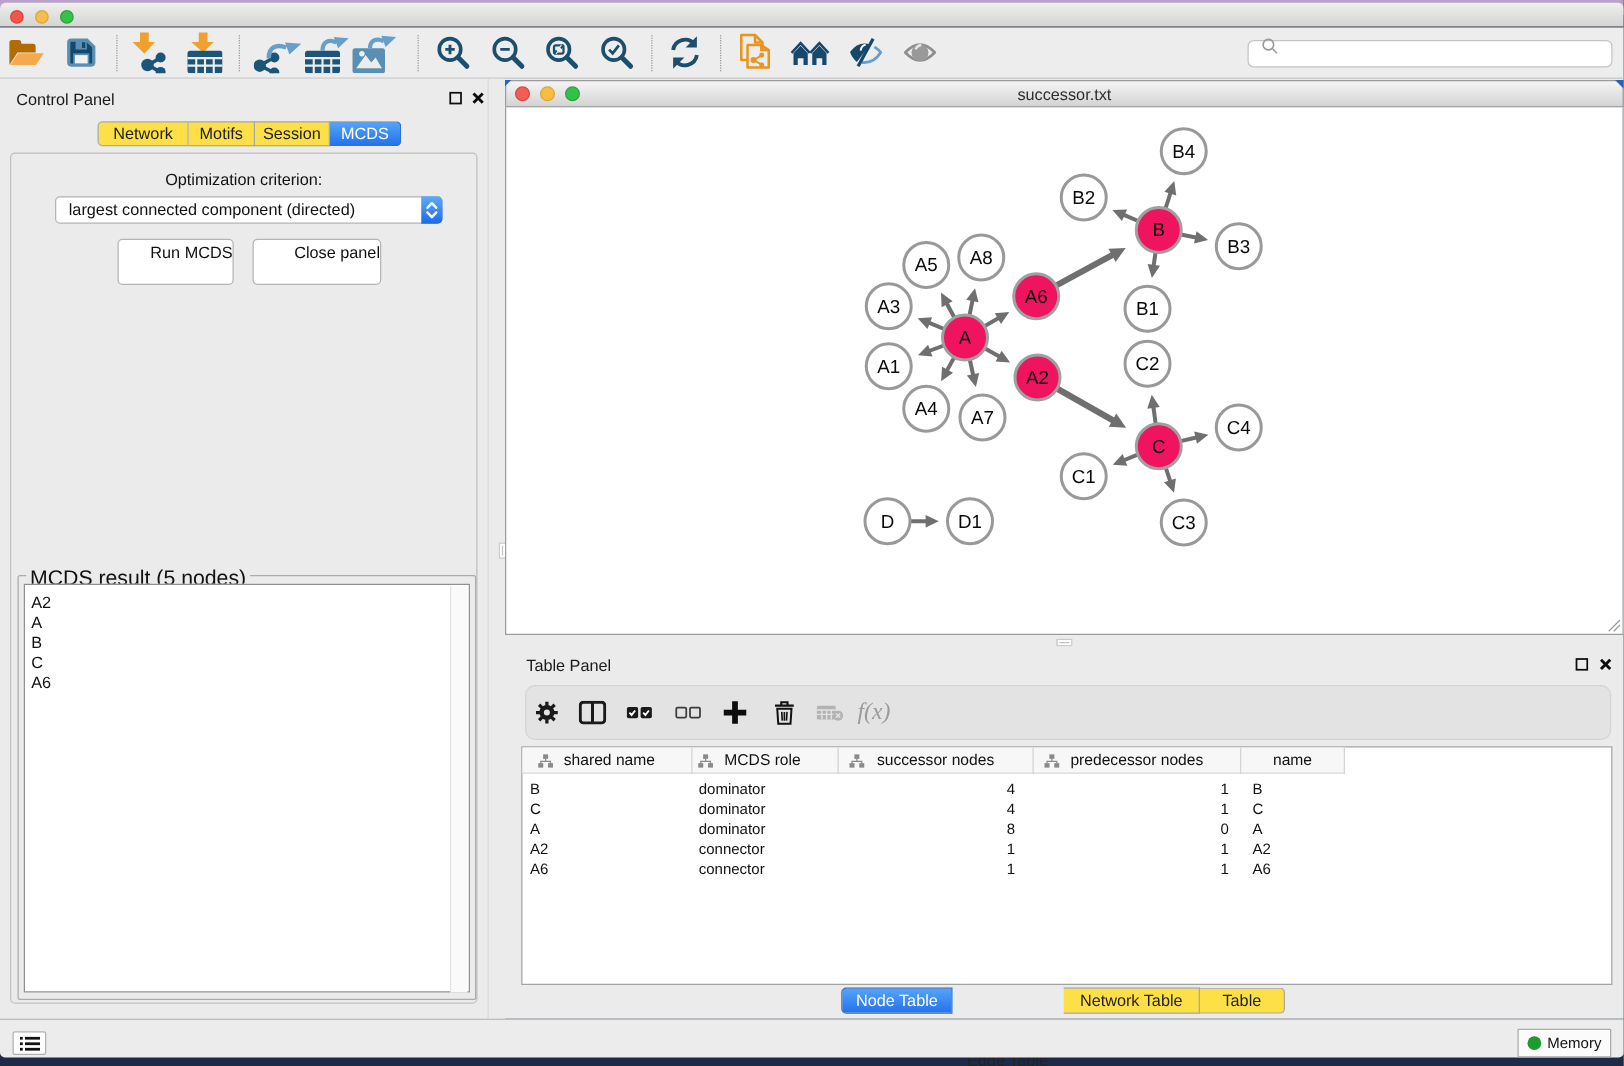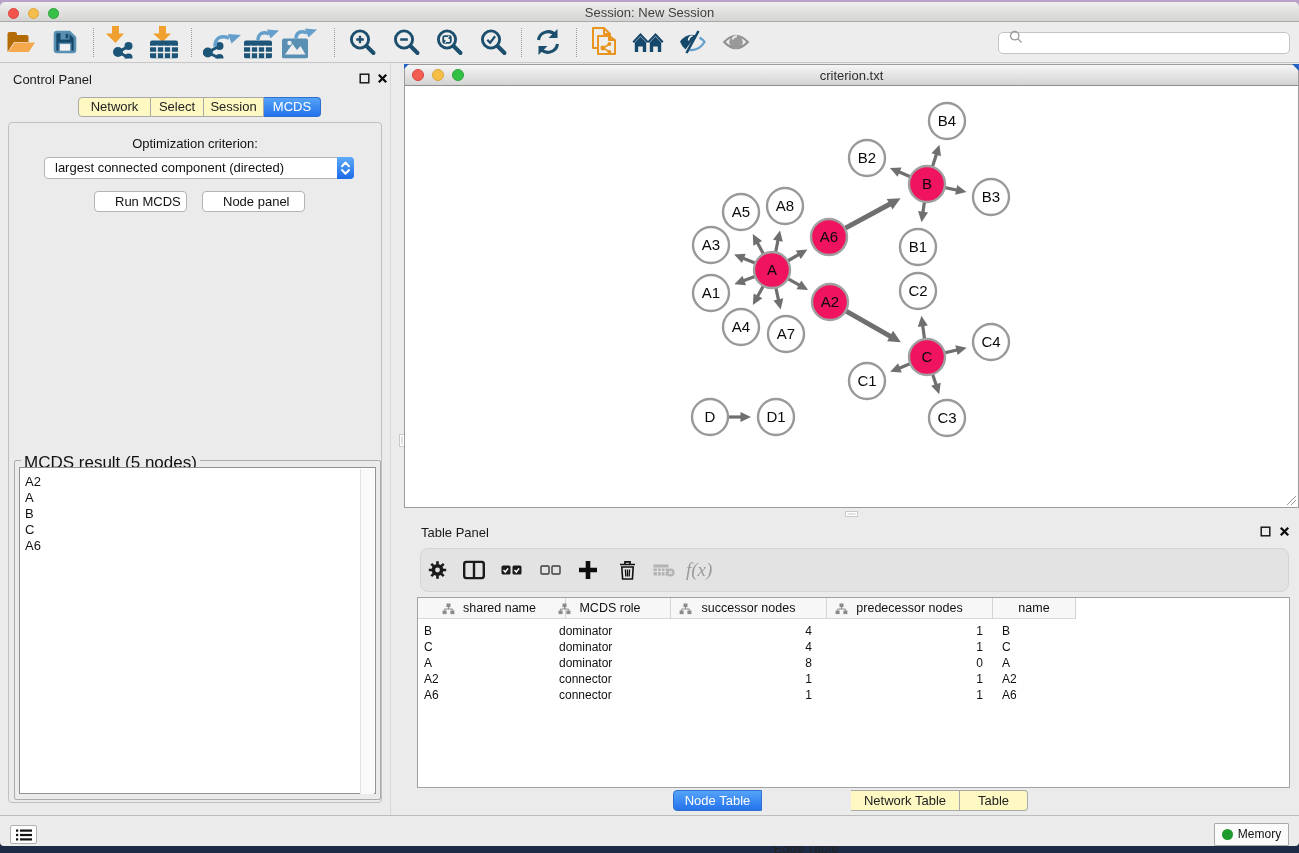--- a/index.html
+++ b/index.html
@@ -108,7 +108,6 @@
 <body>
 <div id="desktop-top" class="abs"></div>
 <div id="titlebar" class="abs">
-  <div class="title">Session: New Session</div>
   <div class="tl" id="tl-r"></div>
     <div class="tl" id="tl-y"></div>
     <div class="tl" id="tl-g"></div>

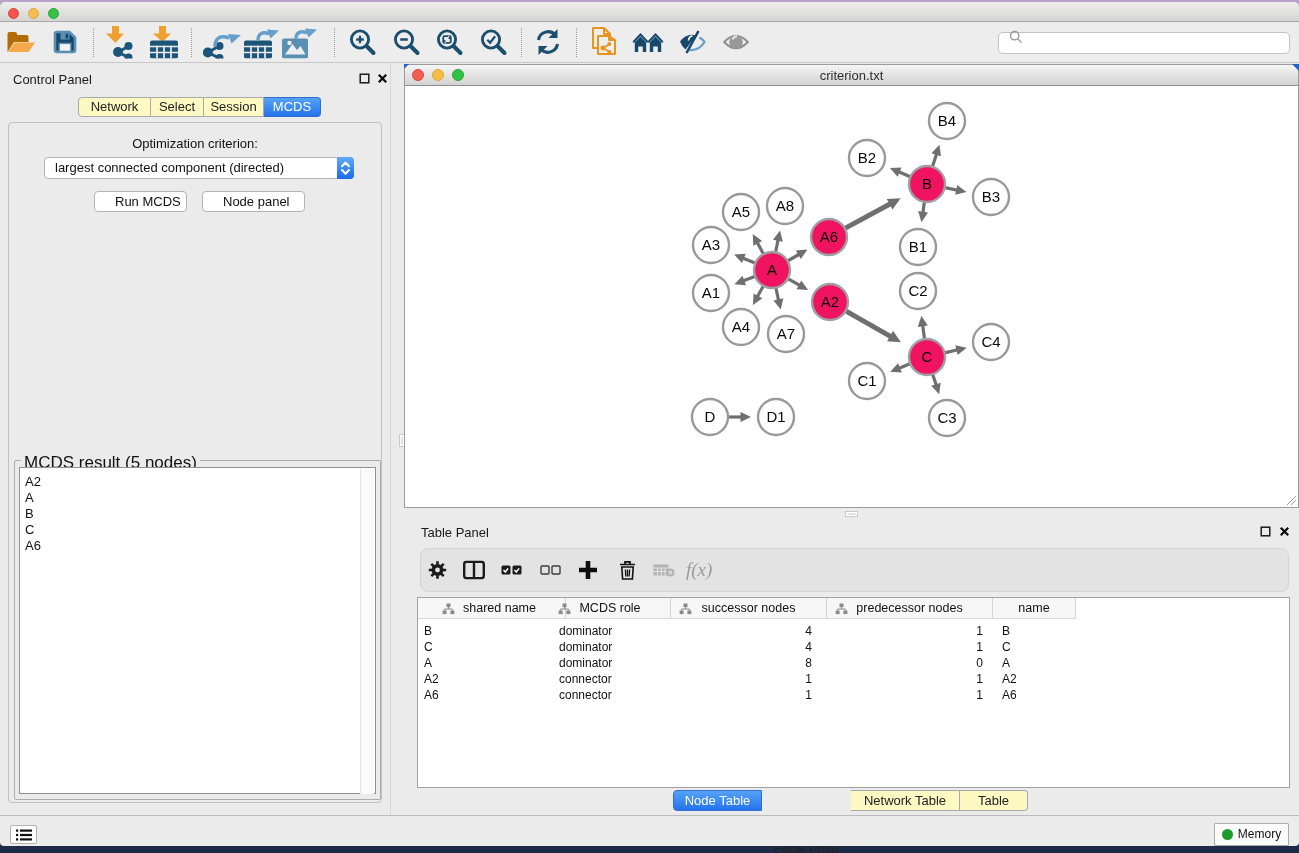--- a/index.html
+++ b/index.html
@@ -271,7 +271,7 @@
     </div>
   <div id="netwin" class="abs">
     <div id="net-titlebar">
-      <div class="title">criterion.txt</div>
+      <div class="title">successor.txt</div>
       <div class="tl" id="ntl-r"></div>
         <div class="tl" id="ntl-y"></div>
         <div class="tl" id="ntl-g"></div>

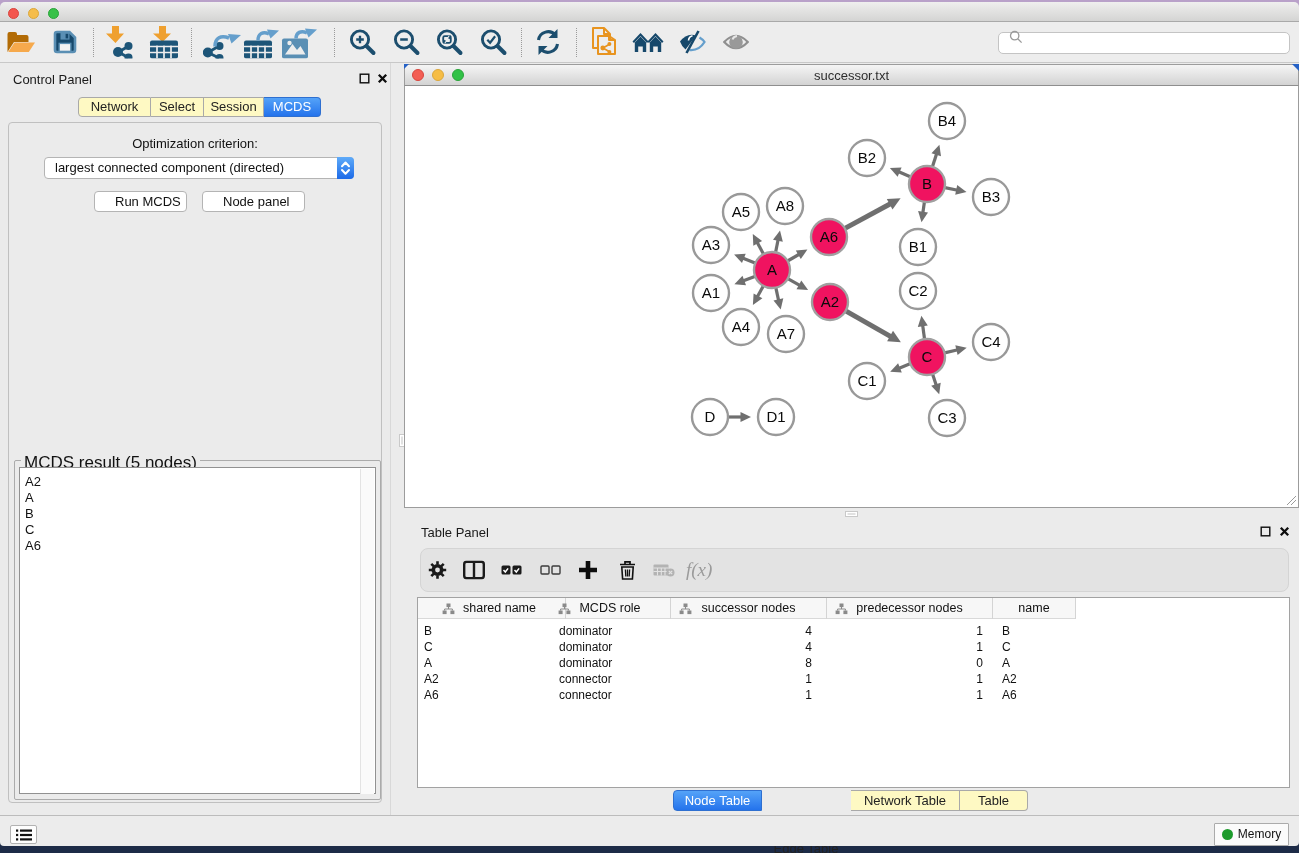--- a/index.html
+++ b/index.html
@@ -33,7 +33,7 @@
 #cp-box { position:absolute; left:8px; top:59px; width:374px; height:681px;
   border:1px solid #c0c0c0; border-radius:4px; }
 .tabs { position:absolute; display:flex; height:20px; }
-.tab { border:1px solid #a9a9a9; border-left:none; background:#fef9c3; color:#222;
+.tab { border:1px solid #a9a9a9; border-left:none; background:#fde047; color:#222;
   font-size:13px; text-align:center; line-height:18px; }
 .tab.first { border-left:1px solid #a9a9a9; border-radius:4px 0 0 4px; }
 .tab.last { border-radius:0 4px 4px 0; }

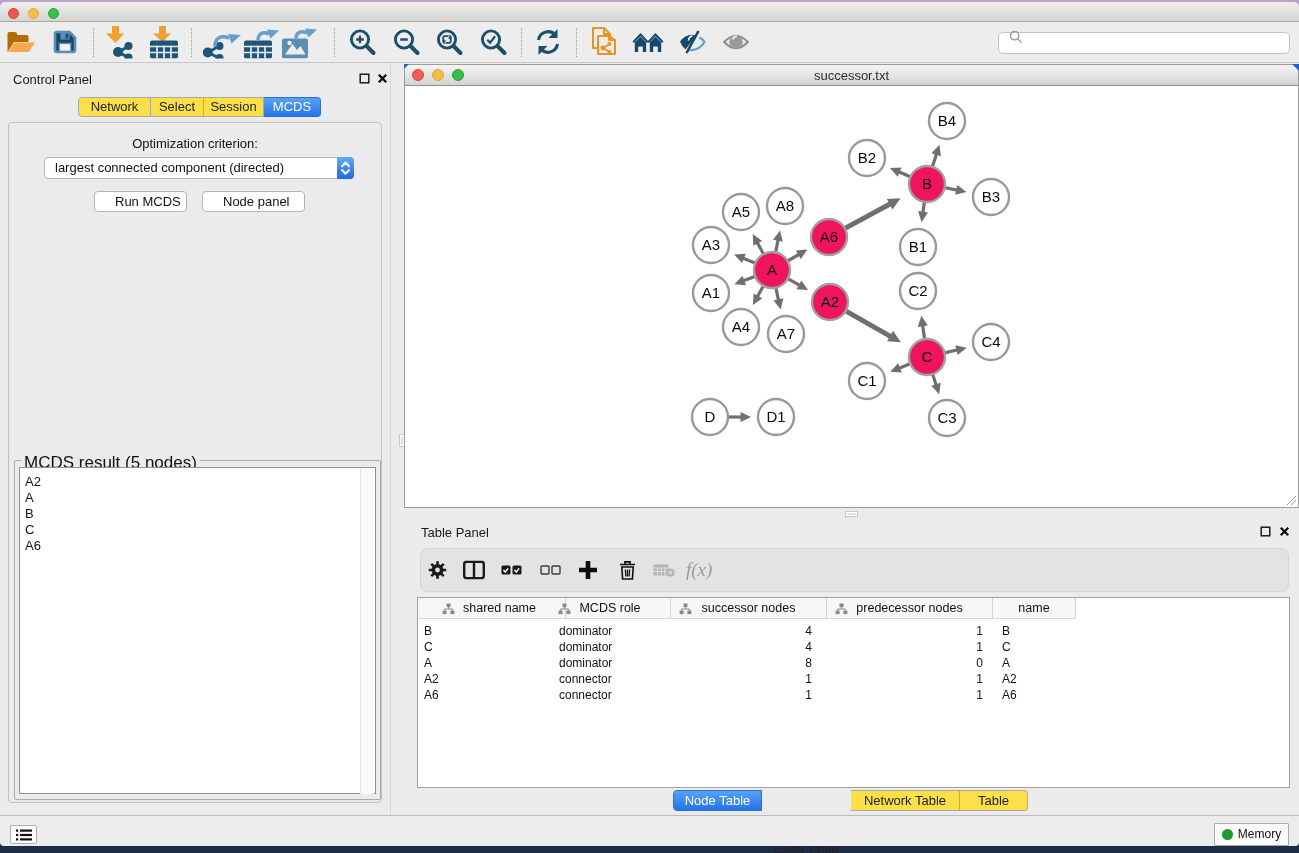--- a/index.html
+++ b/index.html
@@ -251,7 +251,7 @@
     <div id="cp-box"></div>
     <div class="tabs" id="cp-tabs">
       <div class="tab first" style="width:73px;">Network</div>
-      <div class="tab" style="width:53px;">Select</div>
+      <div class="tab" style="width:53px;">Motifs</div>
       <div class="tab" style="width:60px;">Session</div>
       <div class="tab last sel" style="width:57px;">MCDS</div>
     </div>

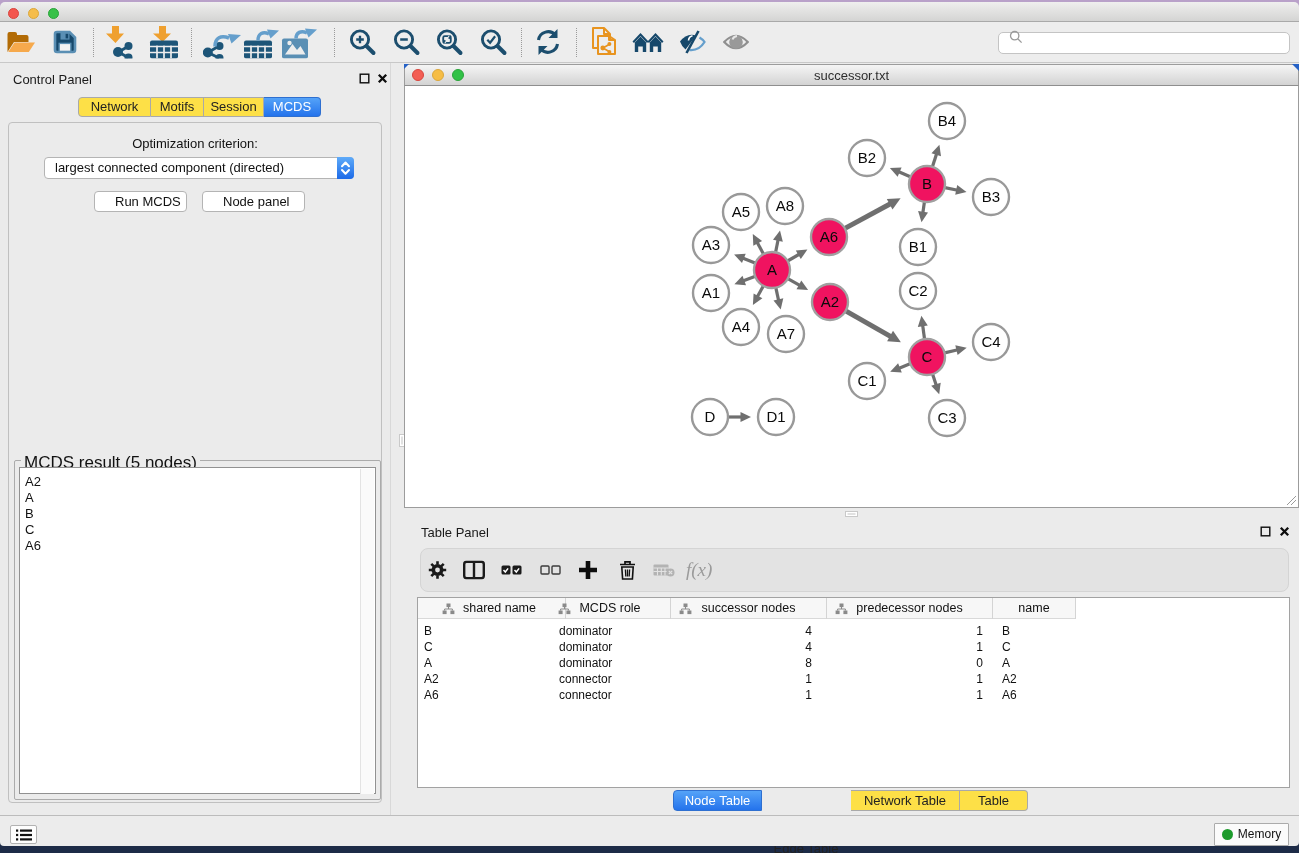--- a/index.html
+++ b/index.html
@@ -45,8 +45,8 @@
   padding-left:10px; }
 #combo .cap { position:absolute; right:-1px; top:-1px; width:17px; height:22px; border-radius:0 4px 4px 0;
   background:linear-gradient(#5fabf9,#1c6ae8); }
-.btn { position:absolute; height:21px; background:#fff; border:1px solid #b4b4b4; border-radius:4px;
-  font-size:13px; color:#111; text-align:left; line-height:19px;padding-left:20px; }
+.btn { position:absolute; height:37px; background:#fff; border:1px solid #b4b4b4; border-radius:4px;
+  font-size:13px; color:#111; text-align:right; line-height:19px;padding-left:20px; }
 #fieldset { position:absolute; left:14px; top:397px; width:367px; height:340px;
   border:1px solid #ababab; border-radius:2px; }
 #fieldset legend { position:absolute; top:-8px; left:6px; background:#ebebeb; padding:0 3px;

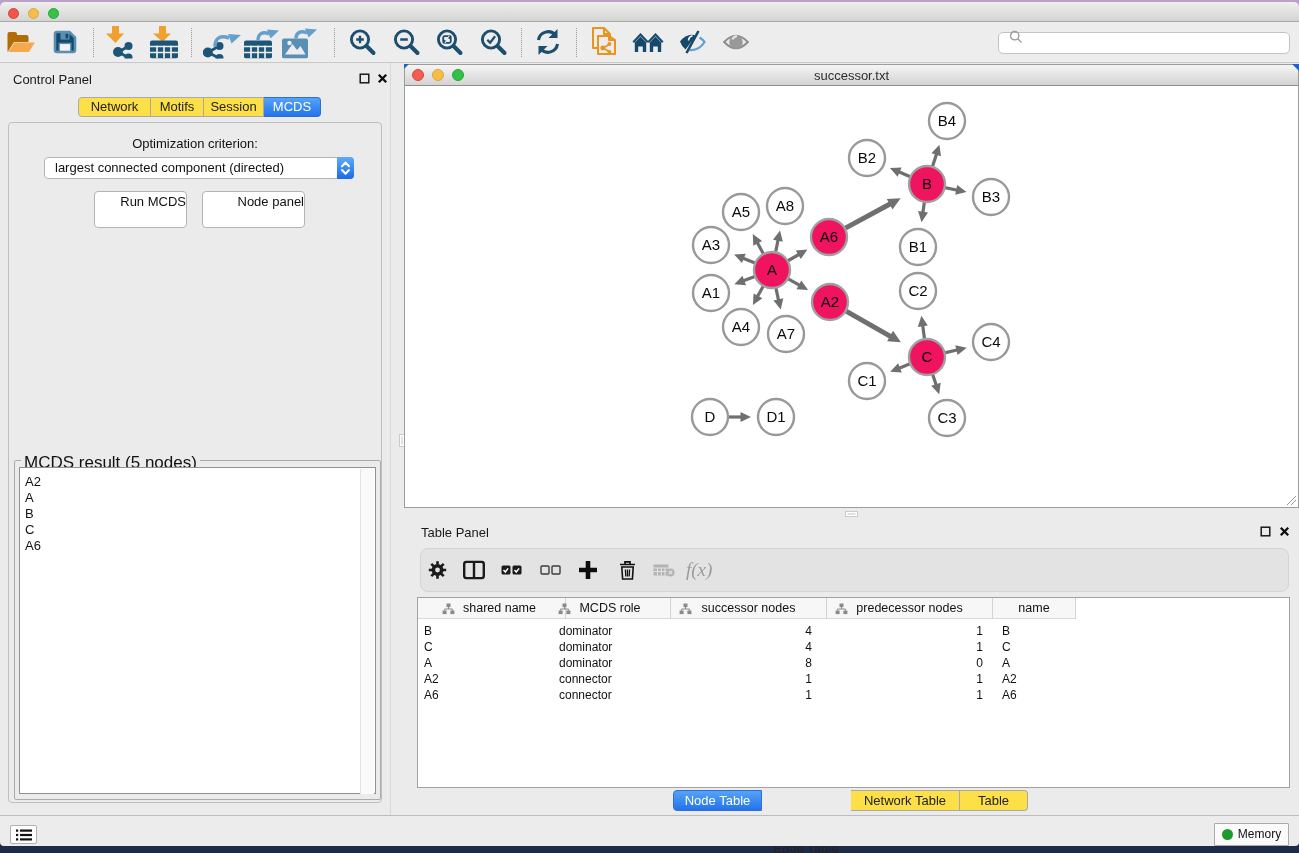--- a/index.html
+++ b/index.html
@@ -260,7 +260,7 @@
           </svg></span></div>
     <div id="opt-label">Optimization criterion:</div>
     <div class="btn" style="left:94px; top:128px; width:93px;">Run MCDS</div>
-    <div class="btn" style="left:202px; top:128px; width:103px;">Node panel</div>
+    <div class="btn" style="left:202px; top:128px; width:103px;">Close panel</div>
     <div id="fieldset">
       <legend>MCDS result (5 nodes)</legend>
       <div id="listbox">A2<br>A<br>B<br>C<br>A6<div class="sb"></div></div>

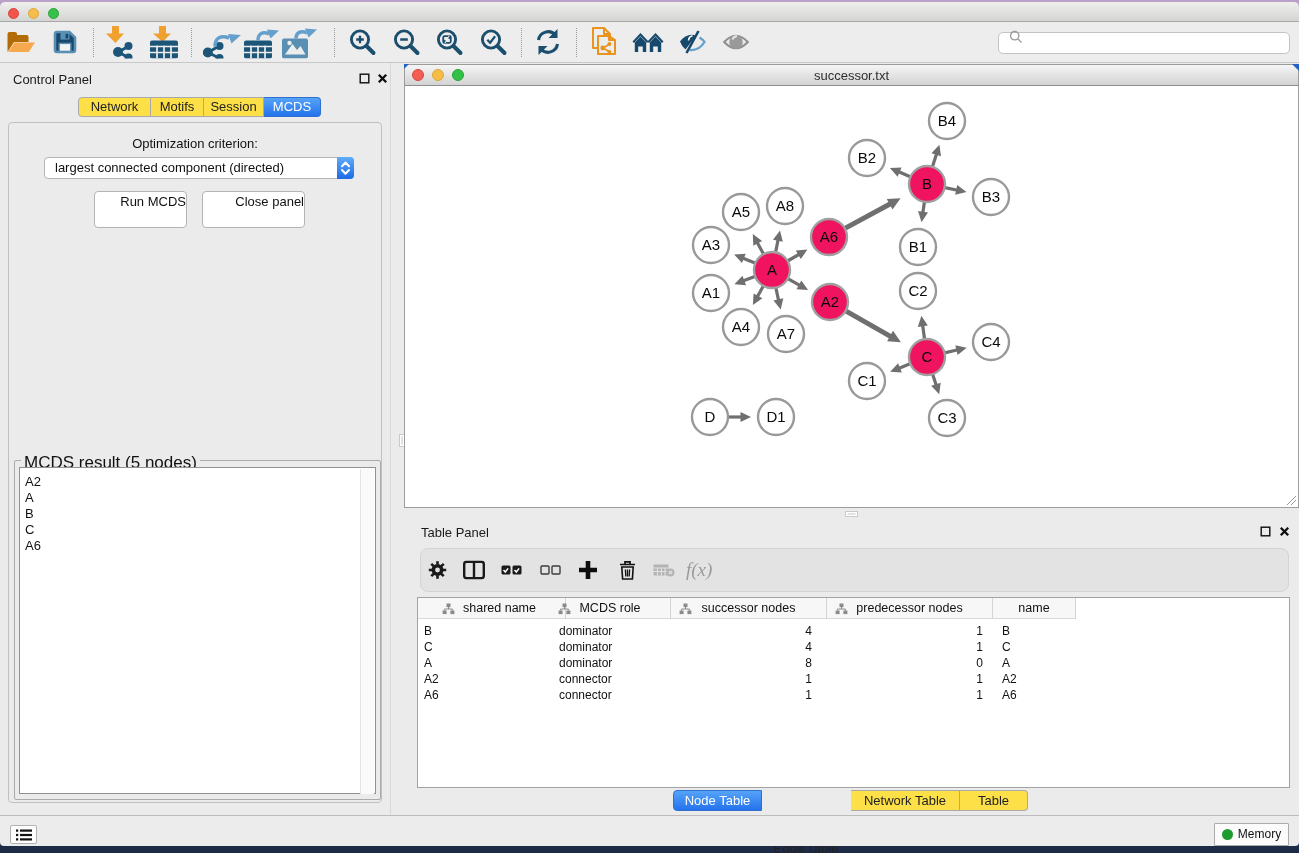--- a/index.html
+++ b/index.html
@@ -419,7 +419,7 @@
 </div>
     <div id="tp-table">
       <div id="tp-header" style="width:658px;">
-        <div class="hcell" style="left:16px; width:132px;"><svg width="13" height="12" viewBox="0 0 13 12">
+        <div class="hcell" style="left:4px; width:132px;"><svg width="13" height="12" viewBox="0 0 13 12">
               <g fill="#8a8a8a">
                 <rect x="4.5" y="0.5" width="4" height="3.6"></rect>
                 <rect x="0.6" y="7.5" width="4" height="3.6"></rect>

